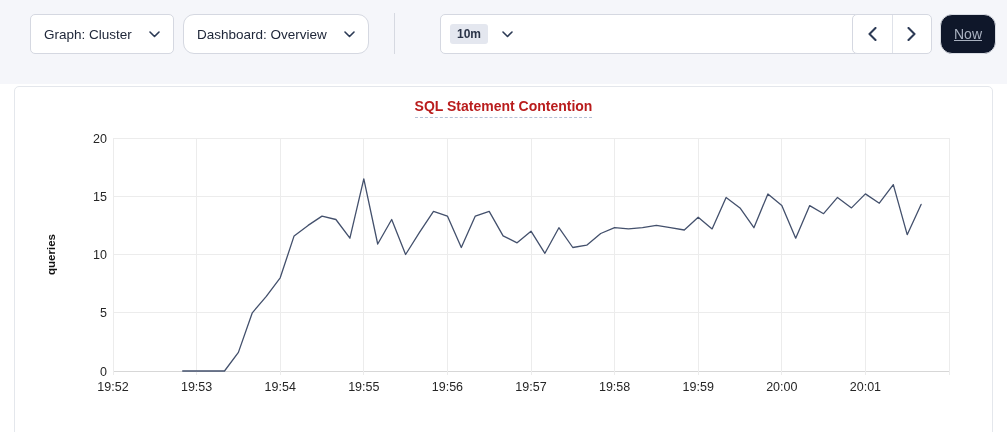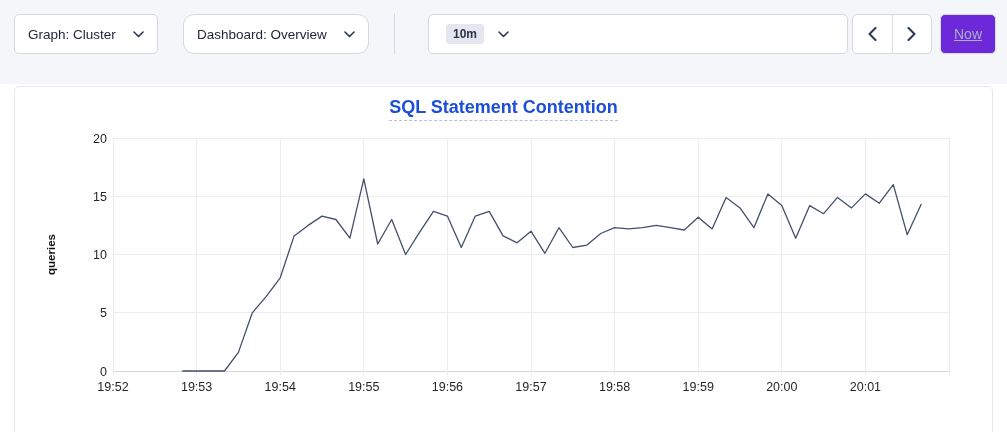--- a/index.html
+++ b/index.html
@@ -29,7 +29,7 @@
     cursor: pointer;
   }
   .dd { padding: 0 13px; justify-content: space-between; font-weight: 500; }
-  #graph-dd     { left: 14px;  width: 144px; }
+  #graph-dd     { left: 30px;  width: 144px; }
   #dashboard-dd { left: 183px; width: 186px; border-radius: 11px; }
   .vdivider {
     position: absolute; left: 394px; top: 13px;

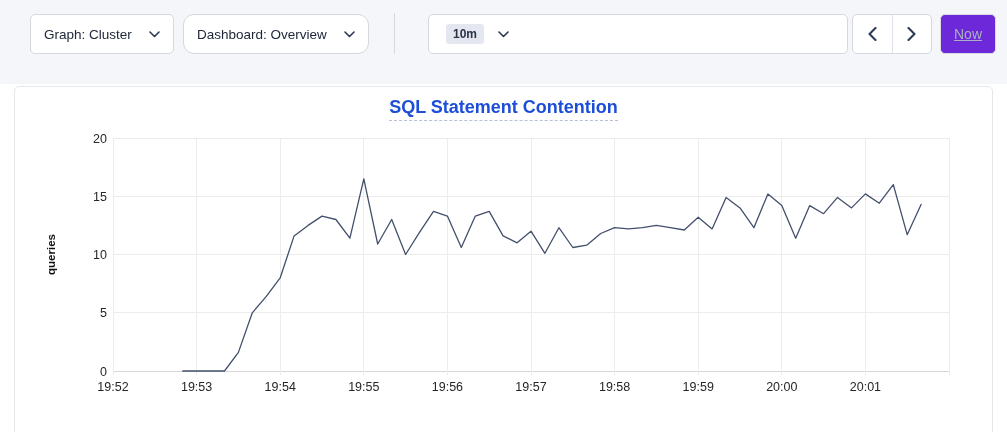--- a/index.html
+++ b/index.html
@@ -35,7 +35,7 @@
     position: absolute; left: 394px; top: 13px;
     width: 1px; height: 41px; background: #d6d9e1;
   }
-  #time-picker { left: 428px; width: 420px; padding: 0 16px 0 17px; }
+  #time-picker { left: 440px; width: 420px; padding: 0 16px 0 9px; }
   .badge {
     background: #e4e7ef; border-radius: 3px;
     font-weight: bold; font-size: 12px; color: #2a3347;

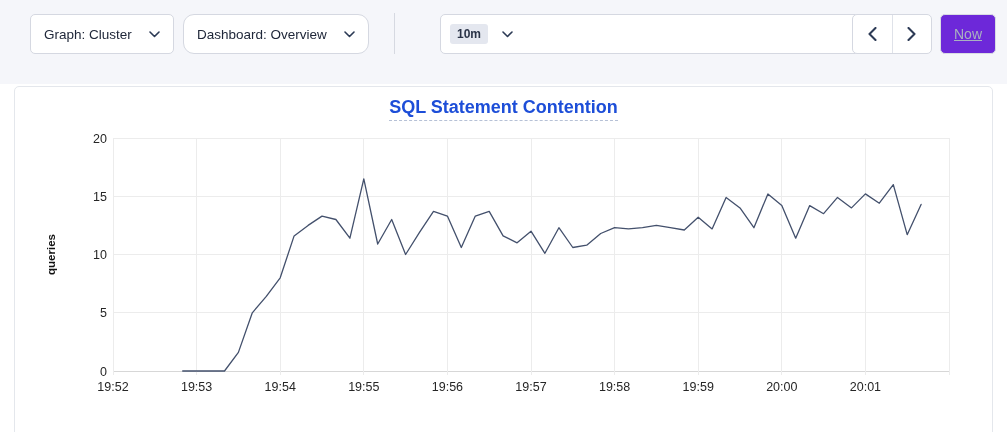--- a/index.html
+++ b/index.html
@@ -62,7 +62,7 @@
   #now-btn {
     position: absolute; left: 940px; top: 14px;
     width: 56px; height: 40px;
-    background: #6d28d9; border: 1px solid #d9dce3; border-radius: 5px;
+    background: #0f172a; border: 1px solid #d9dce3; border-radius: 12px;
     color: #a9b1c0; font-size: 14px; font-family: "Liberation Sans", sans-serif;
     cursor: default;
     text-decoration: underline;

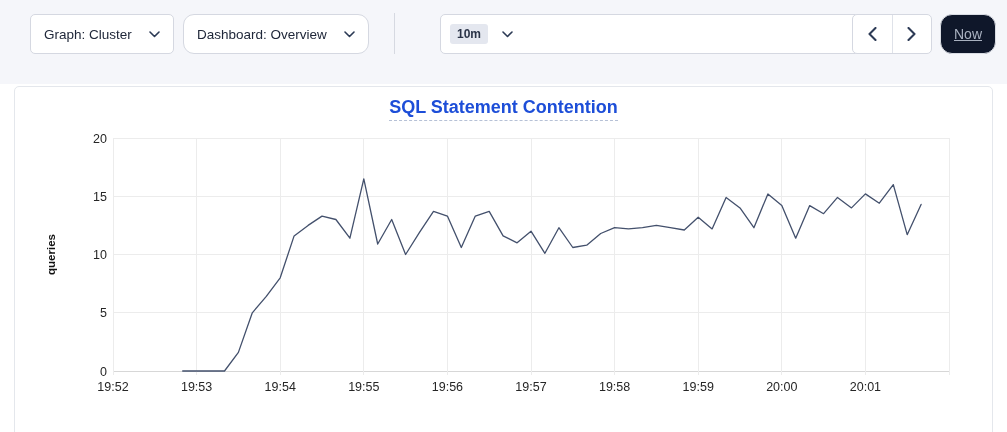--- a/index.html
+++ b/index.html
@@ -81,7 +81,7 @@
     text-align: center;
   }
   .chart-title-wrap span {
-    font-size: 18px; font-weight: bold; color: #1d4ed8;
+    font-size: 14px; font-weight: bold; color: #b91c1c;
     border-bottom: 1px dashed #b6c1d6;
     padding-bottom: 3px;
     cursor: pointer;

